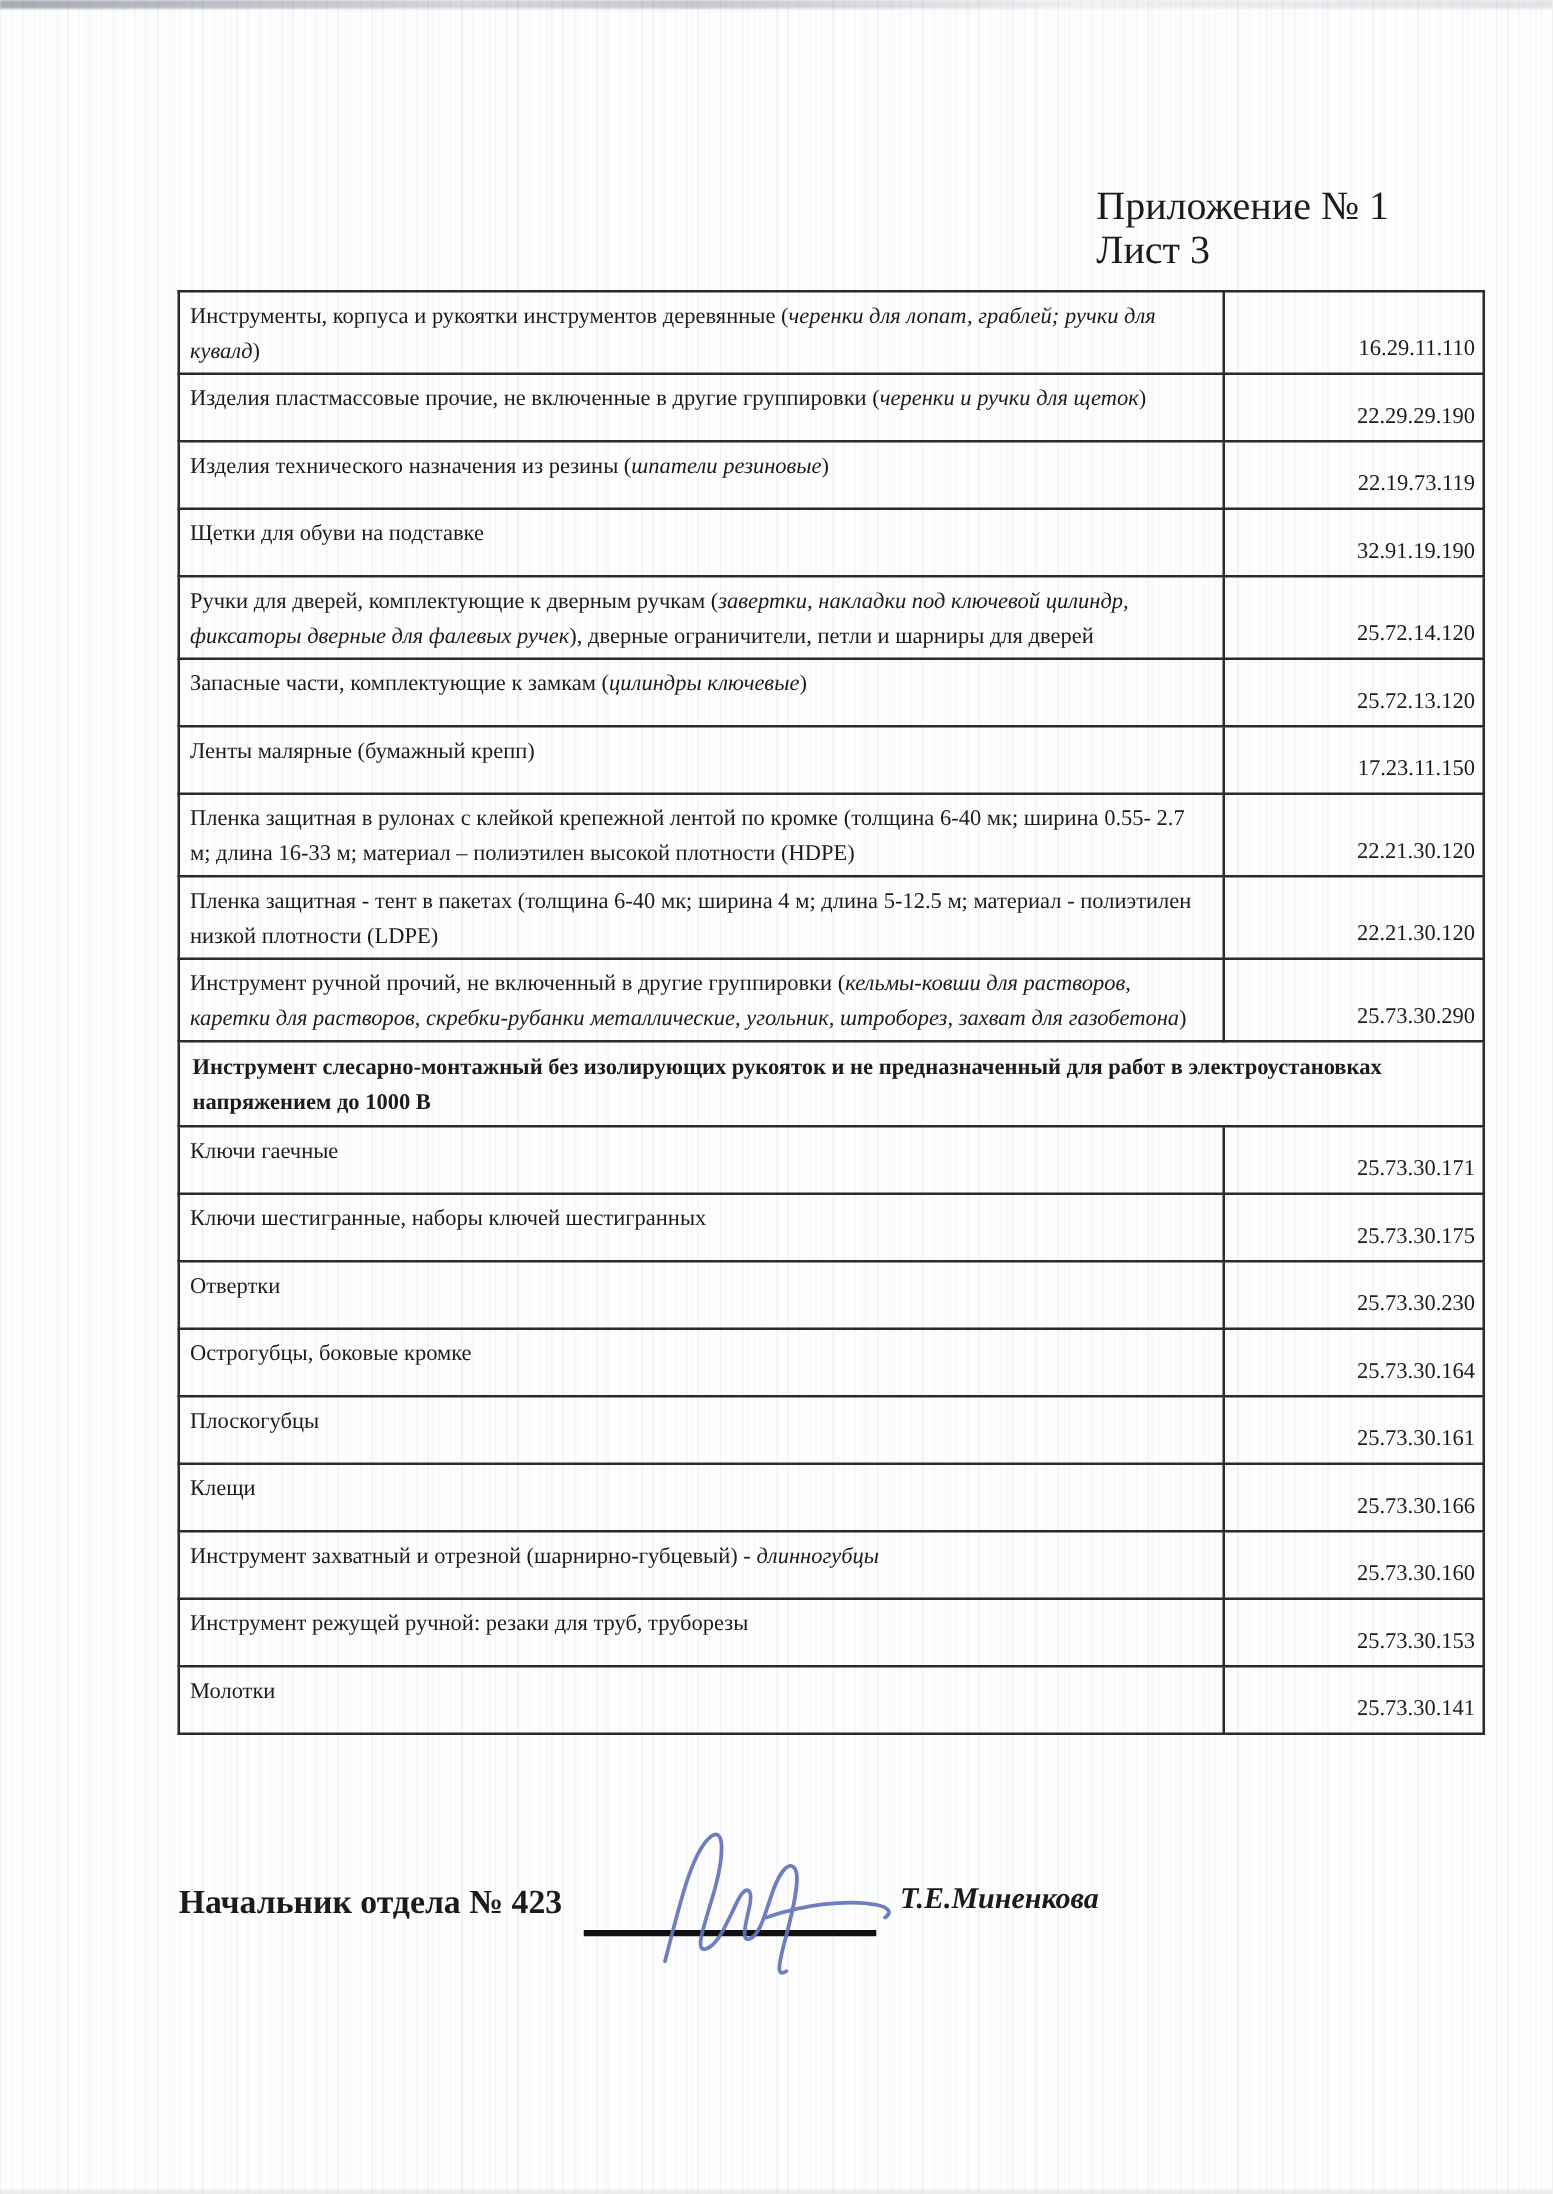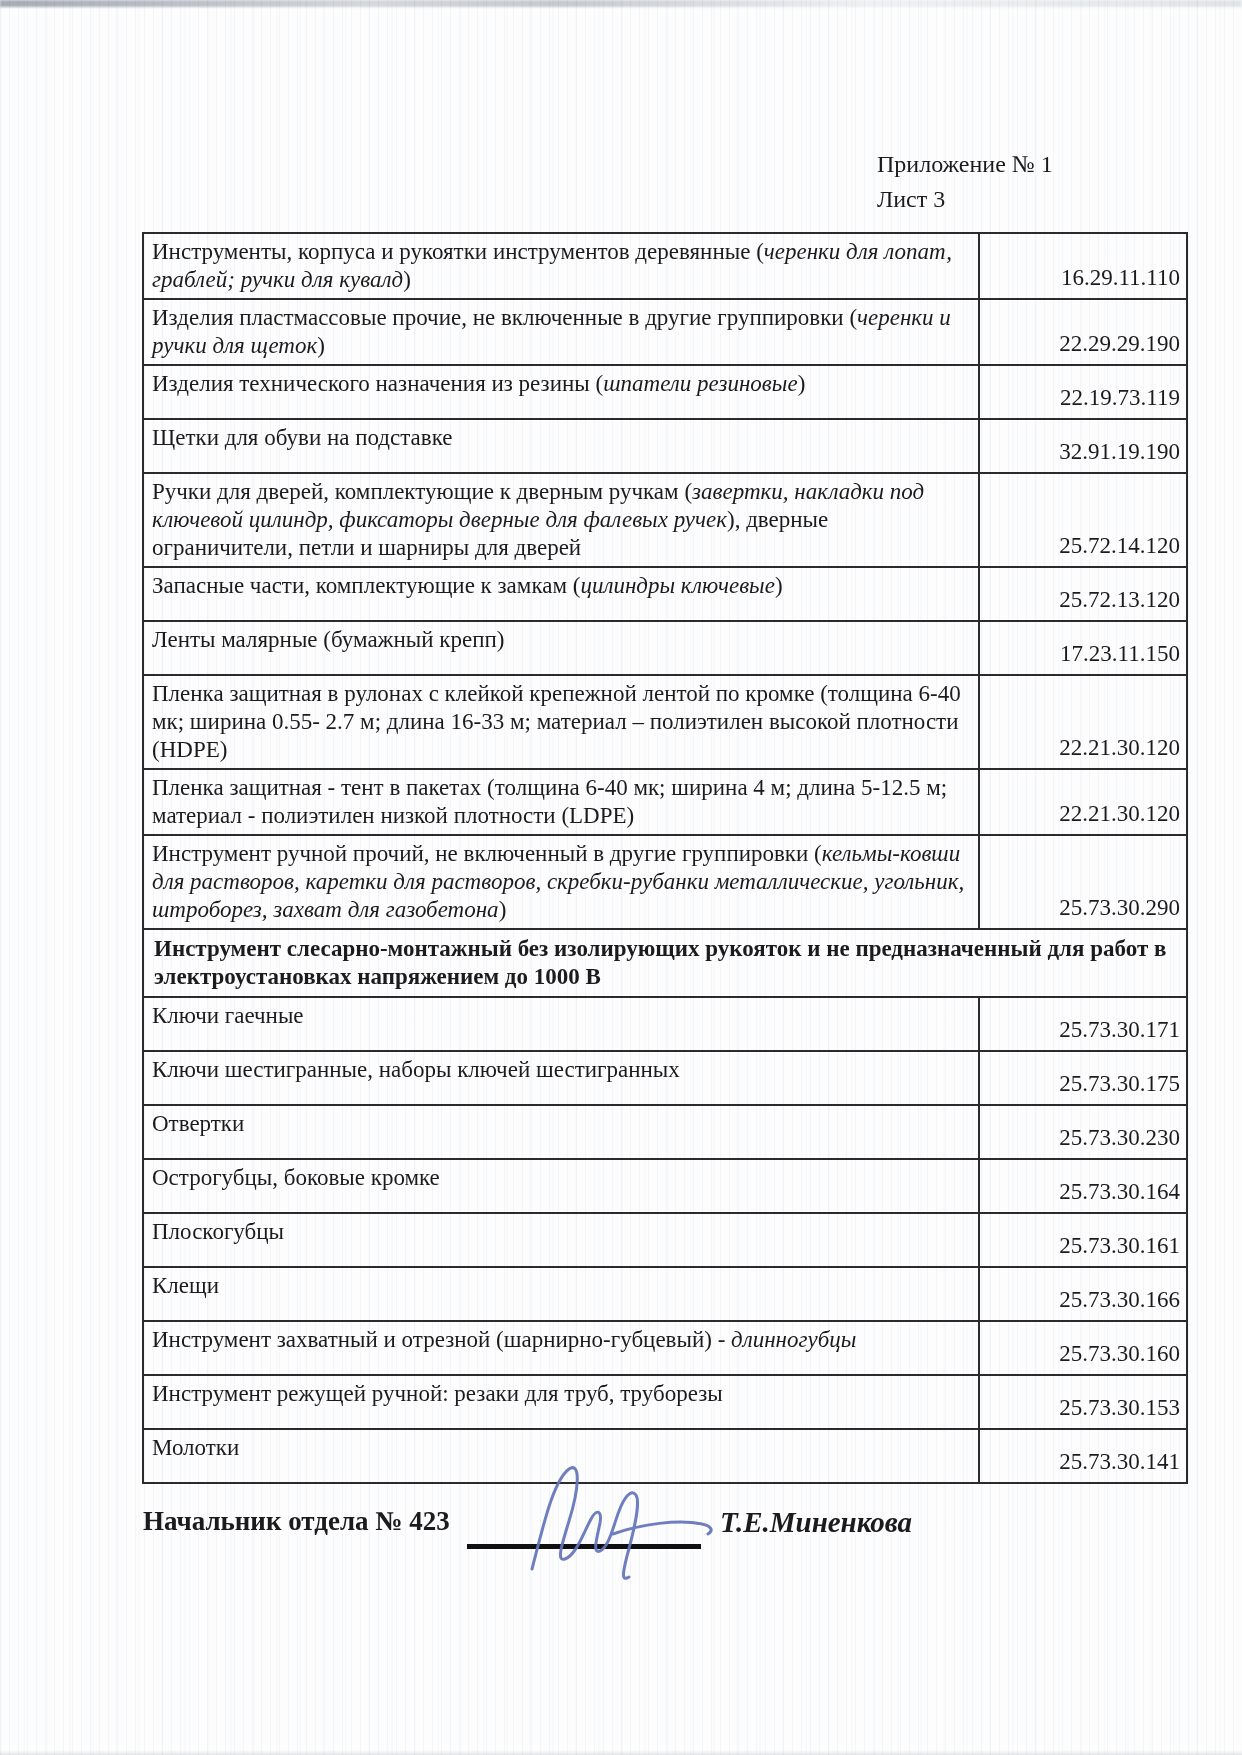--- a/index.html
+++ b/index.html
@@ -33,7 +33,7 @@
     position: absolute;
     left: 877px;
     top: 147px;
-    font-size: 24px;
+    font-size: 32px;
     line-height: 35px;
     white-space: nowrap;
   }

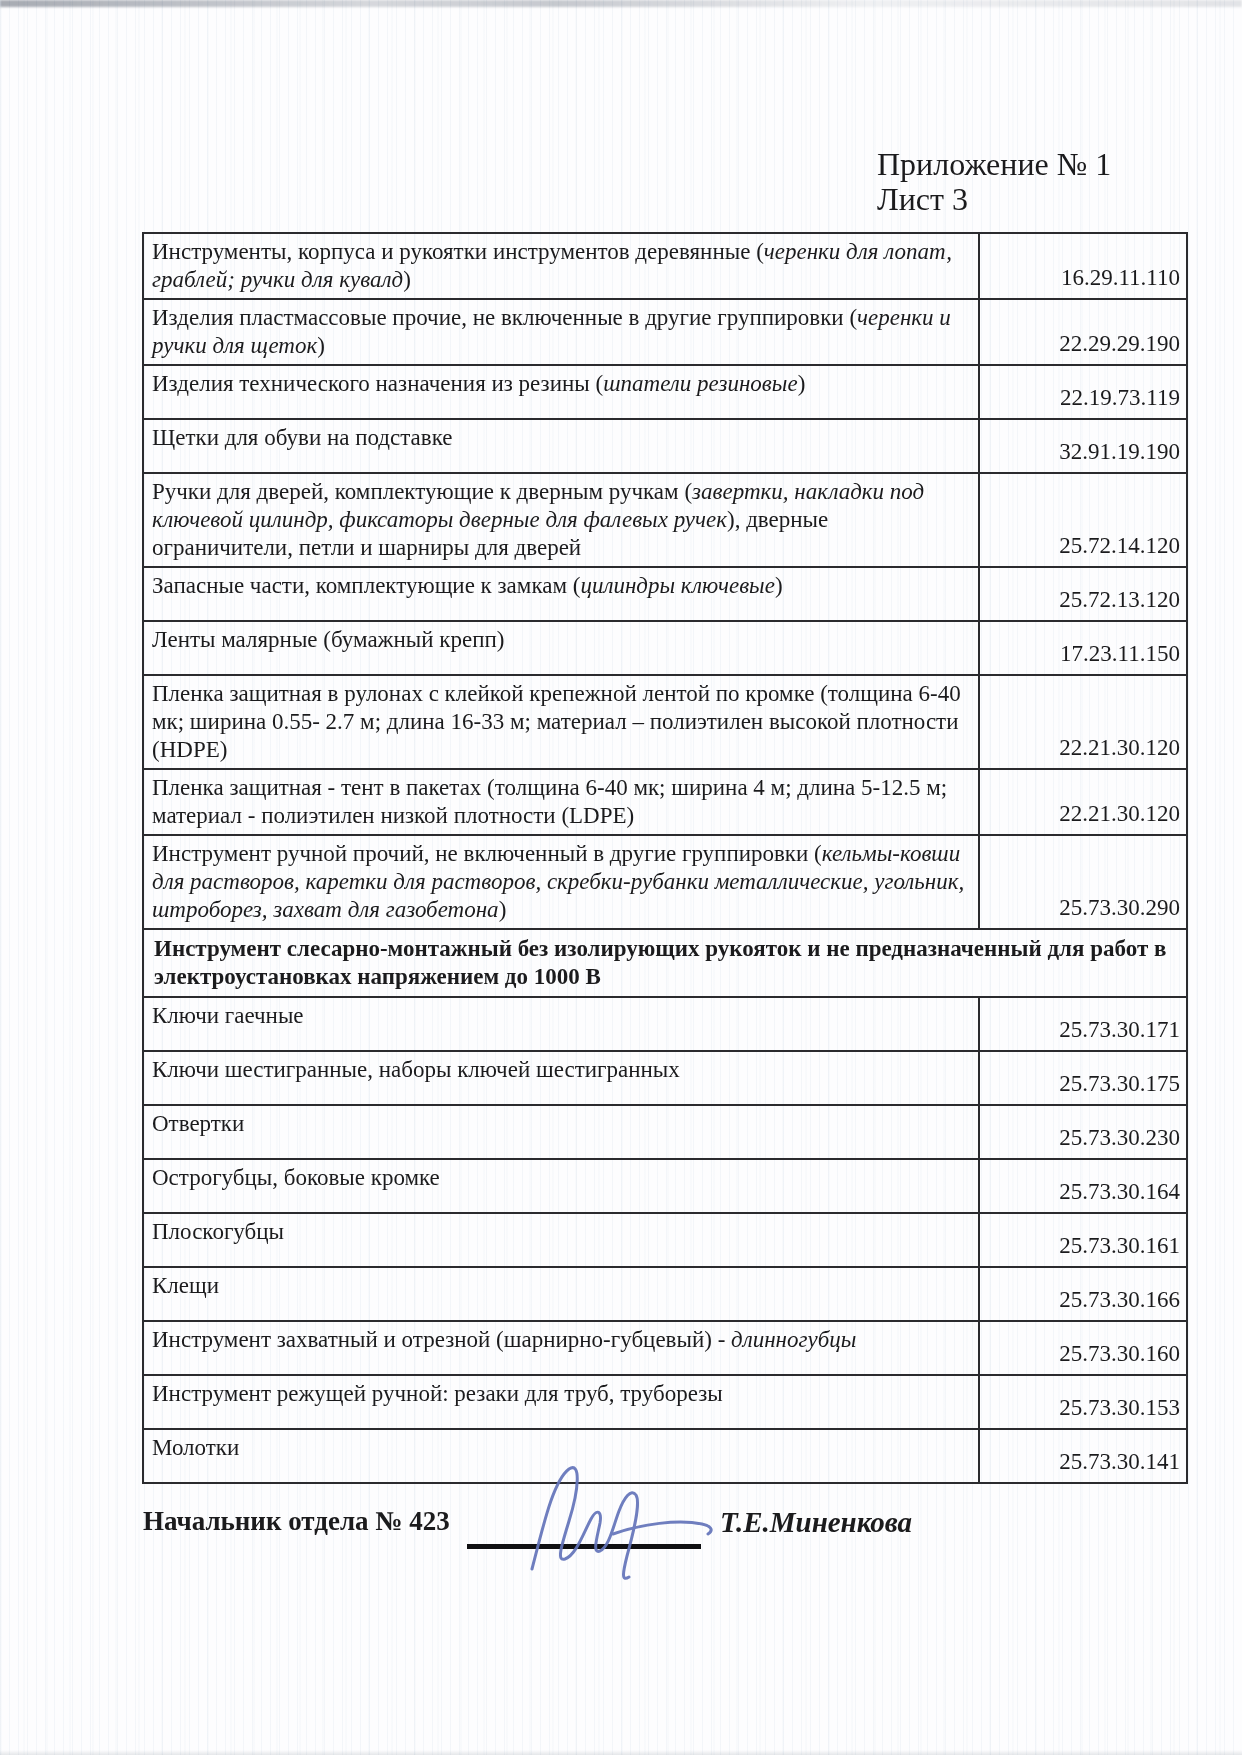--- a/index.html
+++ b/index.html
@@ -49,7 +49,7 @@
   table.codes col.c-code { width: 208px; }
   table.codes td {
     border: 2px solid #2b2b2e;
-    font-size: 23px;
+    font-size: 18px;
     line-height: 28px;
     height: 42px;
   }

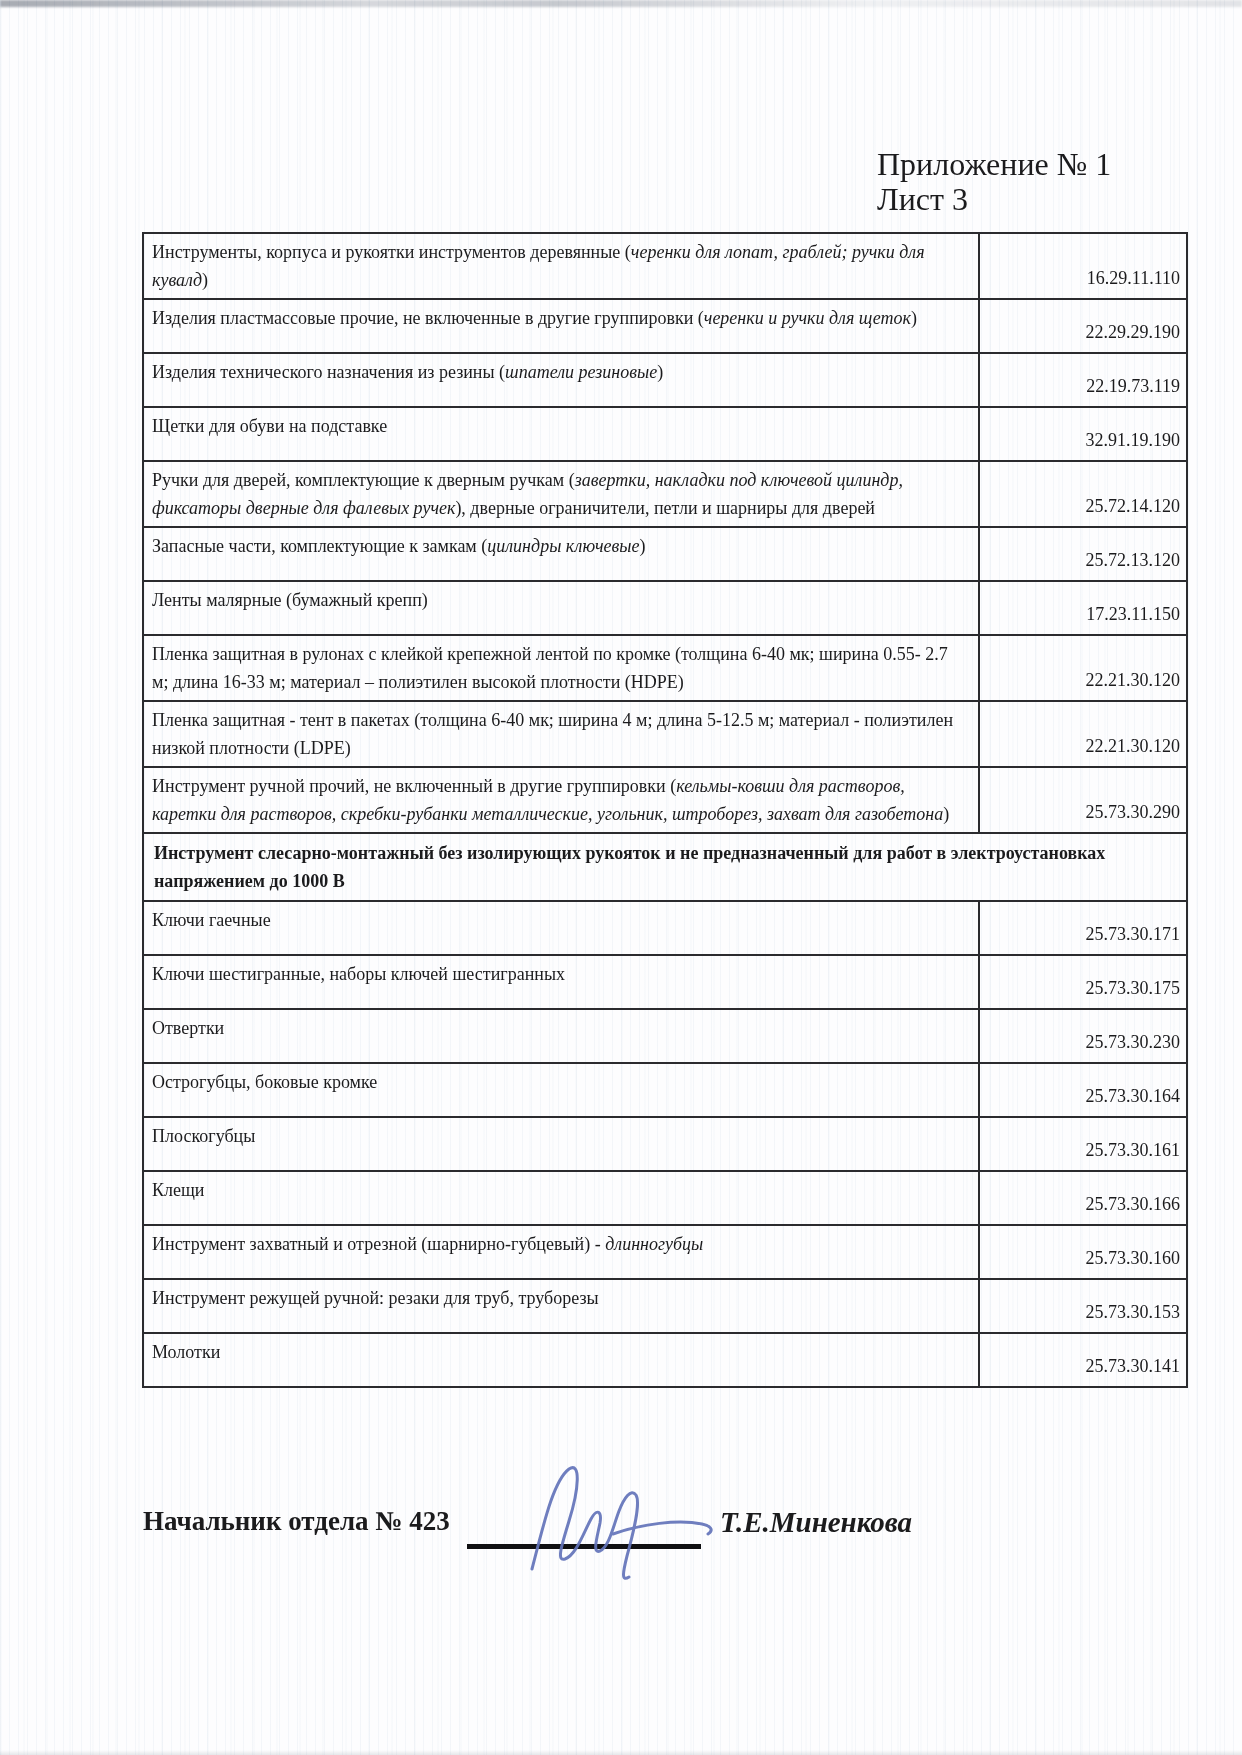--- a/index.html
+++ b/index.html
@@ -90,7 +90,7 @@
     position: absolute;
     left: 720px;
     top: 1506px;
-    font-size: 29px;
+    font-size: 24px;
     font-weight: bold;
     font-style: italic;
     white-space: nowrap;

